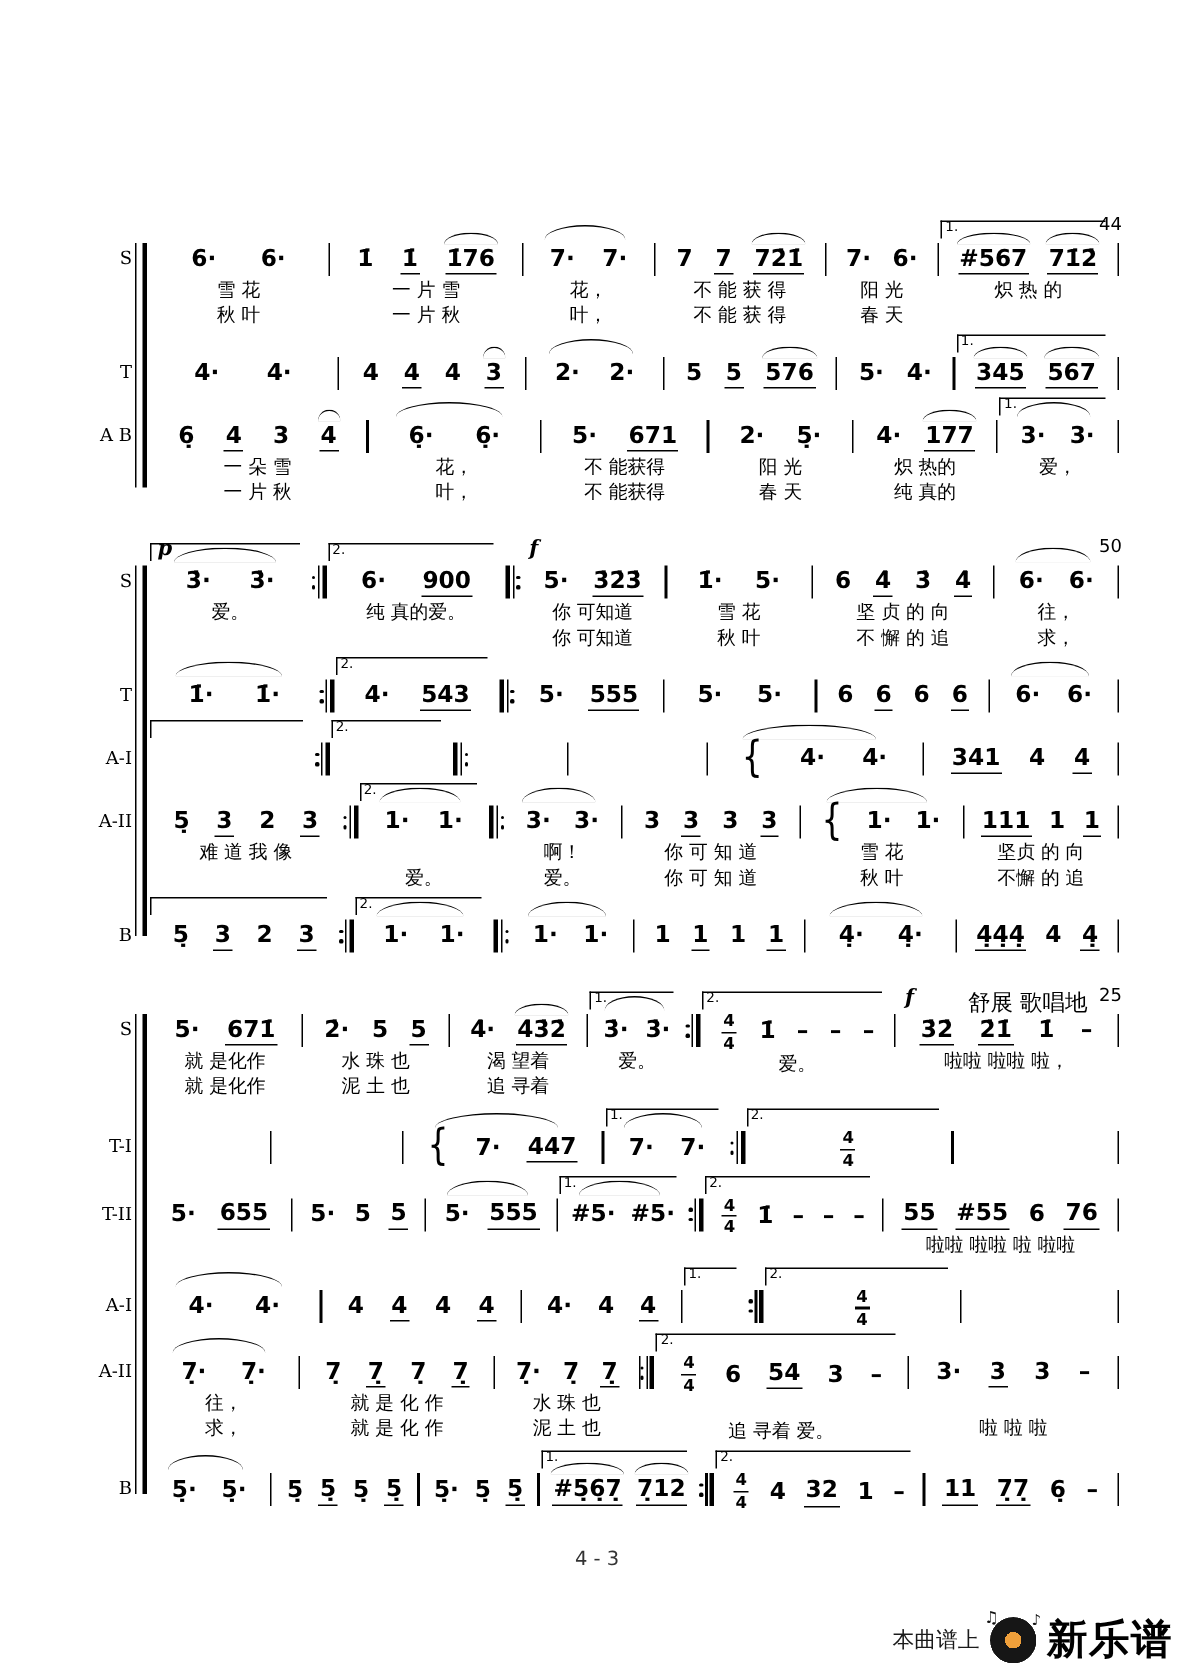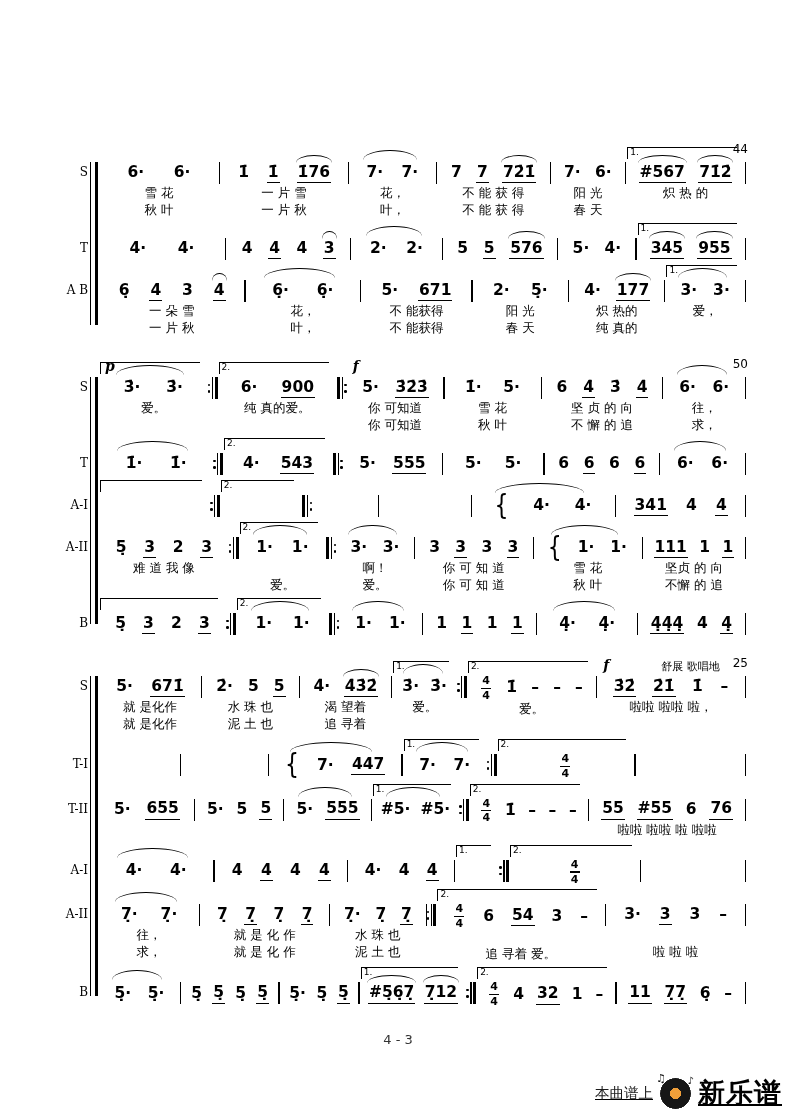--- a/index.html
+++ b/index.html
@@ -187,7 +187,7 @@
               <span class="volta">1.</span>
               <div class="notes">
                 <span class="note u a">345</span>
-                <span class="note u a">955</span>
+                <span class="note u a">567</span>
               </div>
             </div>
             <div class="bar">

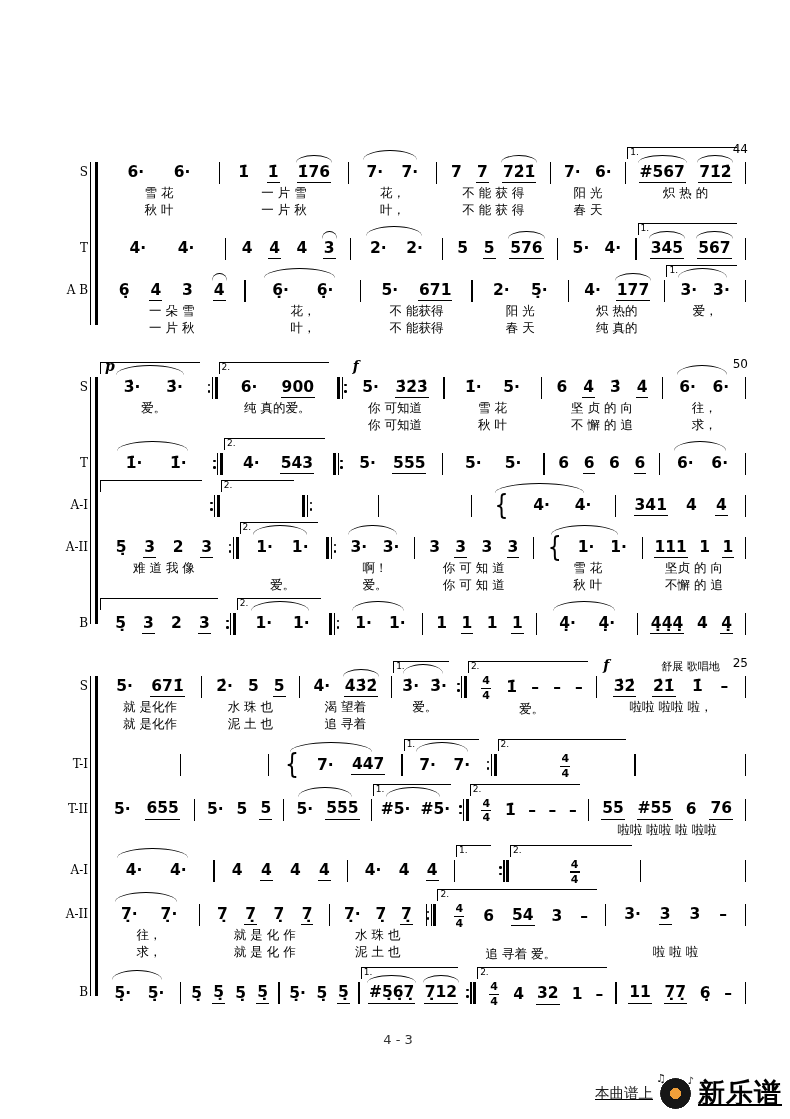--- a/index.html
+++ b/index.html
@@ -28,7 +28,7 @@
          font-size:9px;line-height:9px;padding-left:2px;}
   .mark{position:absolute;top:-3px;left:6px;font-family:"DejaVu Serif",serif;
          font-style:italic;font-weight:bold;font-size:14px;z-index:2;}
-  .tempo{position:absolute;top:-1px;left:64px;font-size:11px;white-space:nowrap;z-index:2;}
+  .tempo{position:absolute;top:-1px;left:48px;font-size:15px;white-space:nowrap;z-index:2;}
   .lyr{min-height:17px;font-size:12.5px;text-align:center;white-space:nowrap;line-height:1.32;}
   .bar{display:flex;align-items:center;gap:1.5px;padding-top:15px;height:24px;flex:0 0 auto;}
   .thin{width:1.2px;height:22px;background:#000;}

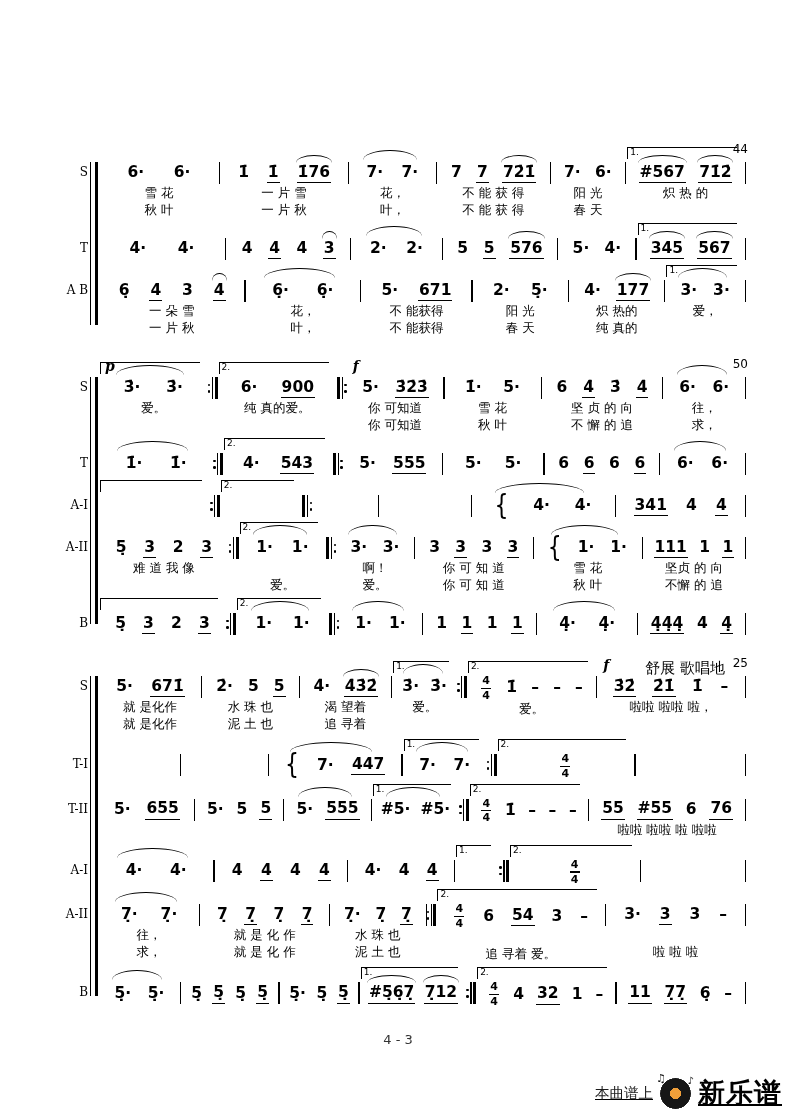--- a/index.html
+++ b/index.html
@@ -40,7 +40,7 @@
   .ts .tsl{width:10px;height:1.2px;background:#000;margin:1px 0;}
   .brace{font-weight:400;font-size:22px;transform:scaleY(1.3);margin-right:1px;line-height:22px;}
   .pageno{text-align:center;font-size:13px;margin-top:0;color:#333;}
-  .watermark{position:absolute;right:8px;bottom:8px;display:flex;align-items:center;gap:7px;text-decoration:underline;}
+  .watermark{position:absolute;right:8px;bottom:8px;display:flex;align-items:center;gap:7px;}
   .wm-pre{font-size:14.5px;color:#1a1a1a;}
   .vinyl{width:31px;height:31px;border-radius:50%;position:relative;flex:0 0 auto;
          background:radial-gradient(circle,#ef9f3a 0 5.5px,#161616 5.5px 15.5px,transparent 15.5px);}

